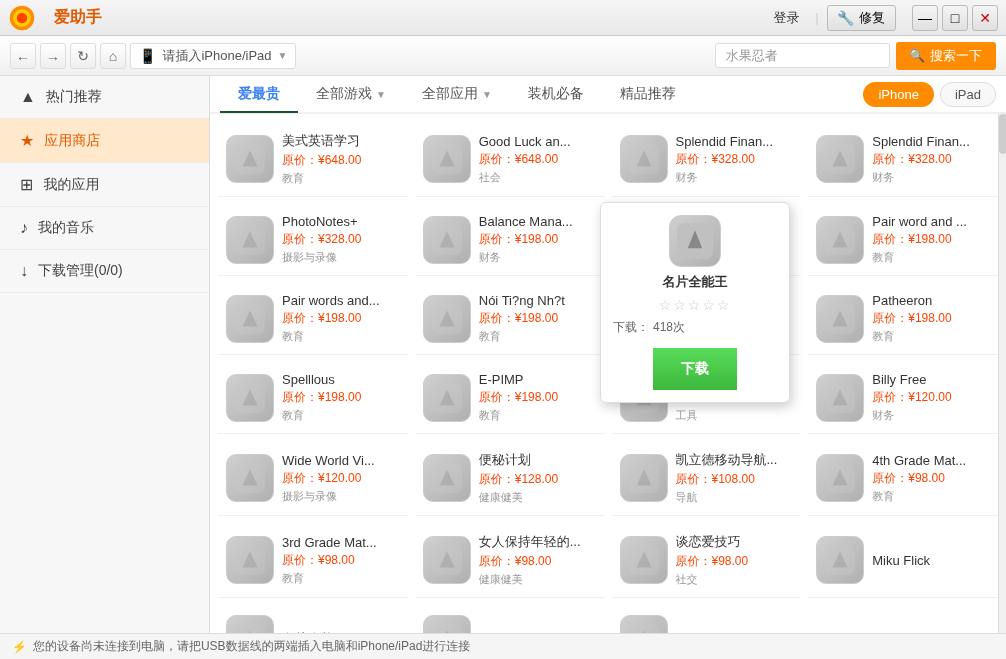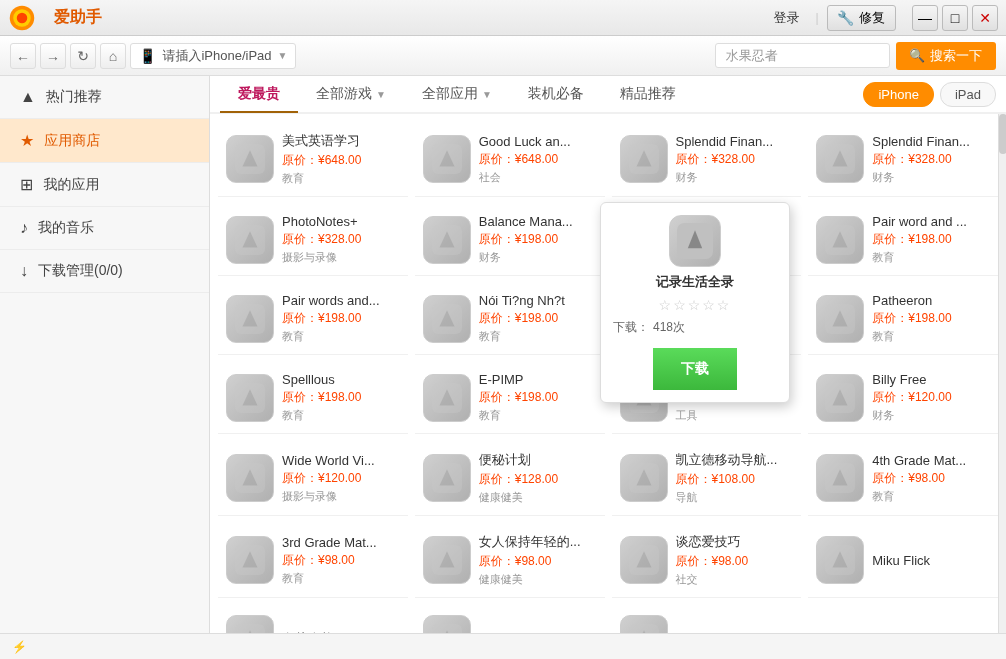--- a/index.html
+++ b/index.html
@@ -71,7 +71,7 @@
       padding: 8px 18px; cursor: pointer; font-size: 14px; color: #555; position: relative;
       display: flex; align-items: center; gap: 4px;
     }
-    .tab.active { color: #be185d; border-bottom: 2px solid #a16207; margin-bottom: -2px; font-weight: bold; }
+    .tab.active { color: #3b82f6; border-bottom: 2px solid #14532d; margin-bottom: -2px; font-weight: bold; }
     .tab-arrow { font-size: 10px; color: #999; }
     .tab-right { margin-left: auto; display: flex; gap: 6px; }
     .device-tab {

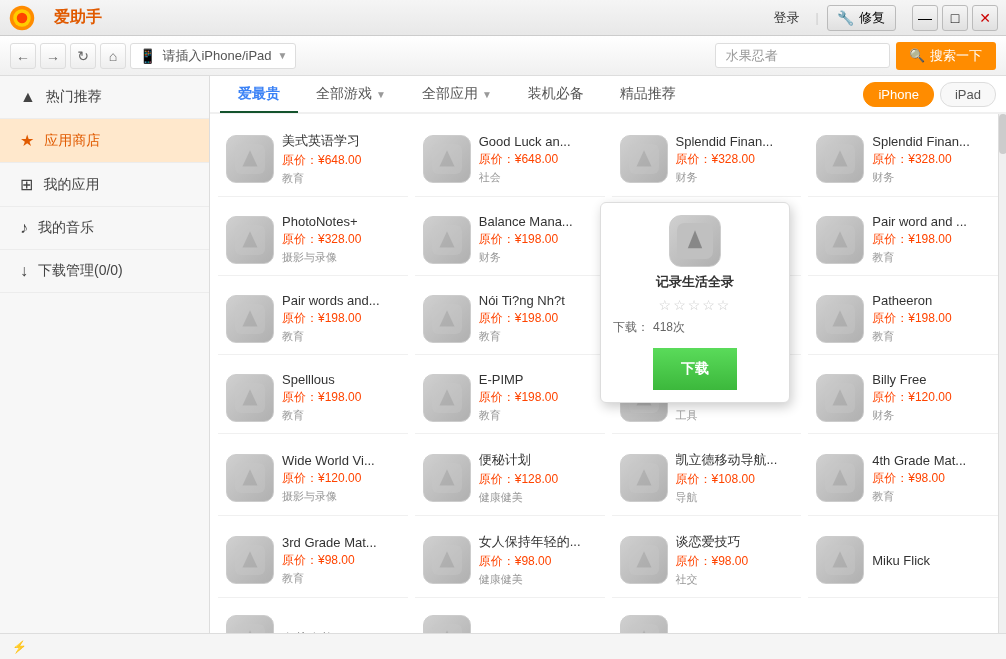--- a/index.html
+++ b/index.html
@@ -587,7 +587,7 @@
             <polygon points="20,8 28,28 12,28" fill="#888"></polygon>
           </svg>
         </div>
-        <div class="tooltip-title">记录生活全录</div>
+        <div class="tooltip-title">名片全能王</div>
         <div class="stars">☆☆☆☆☆</div>
         <div class="tooltip-info">
           <div>

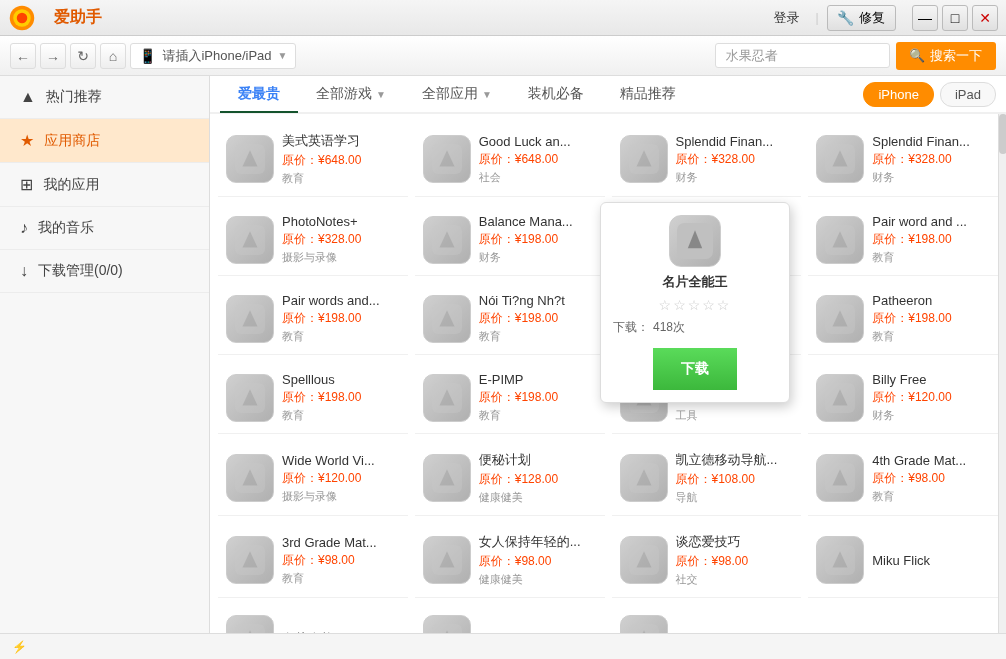--- a/index.html
+++ b/index.html
@@ -608,6 +608,7 @@
 
 <div class="status-bar">
   <span class="status-icon">⚡</span>
+  <span>您的设备尚未连接到电脑，请把USB数据线的两端插入电脑和iPhone/iPad进行连接</span>
 </div>
 
 </body></html>

